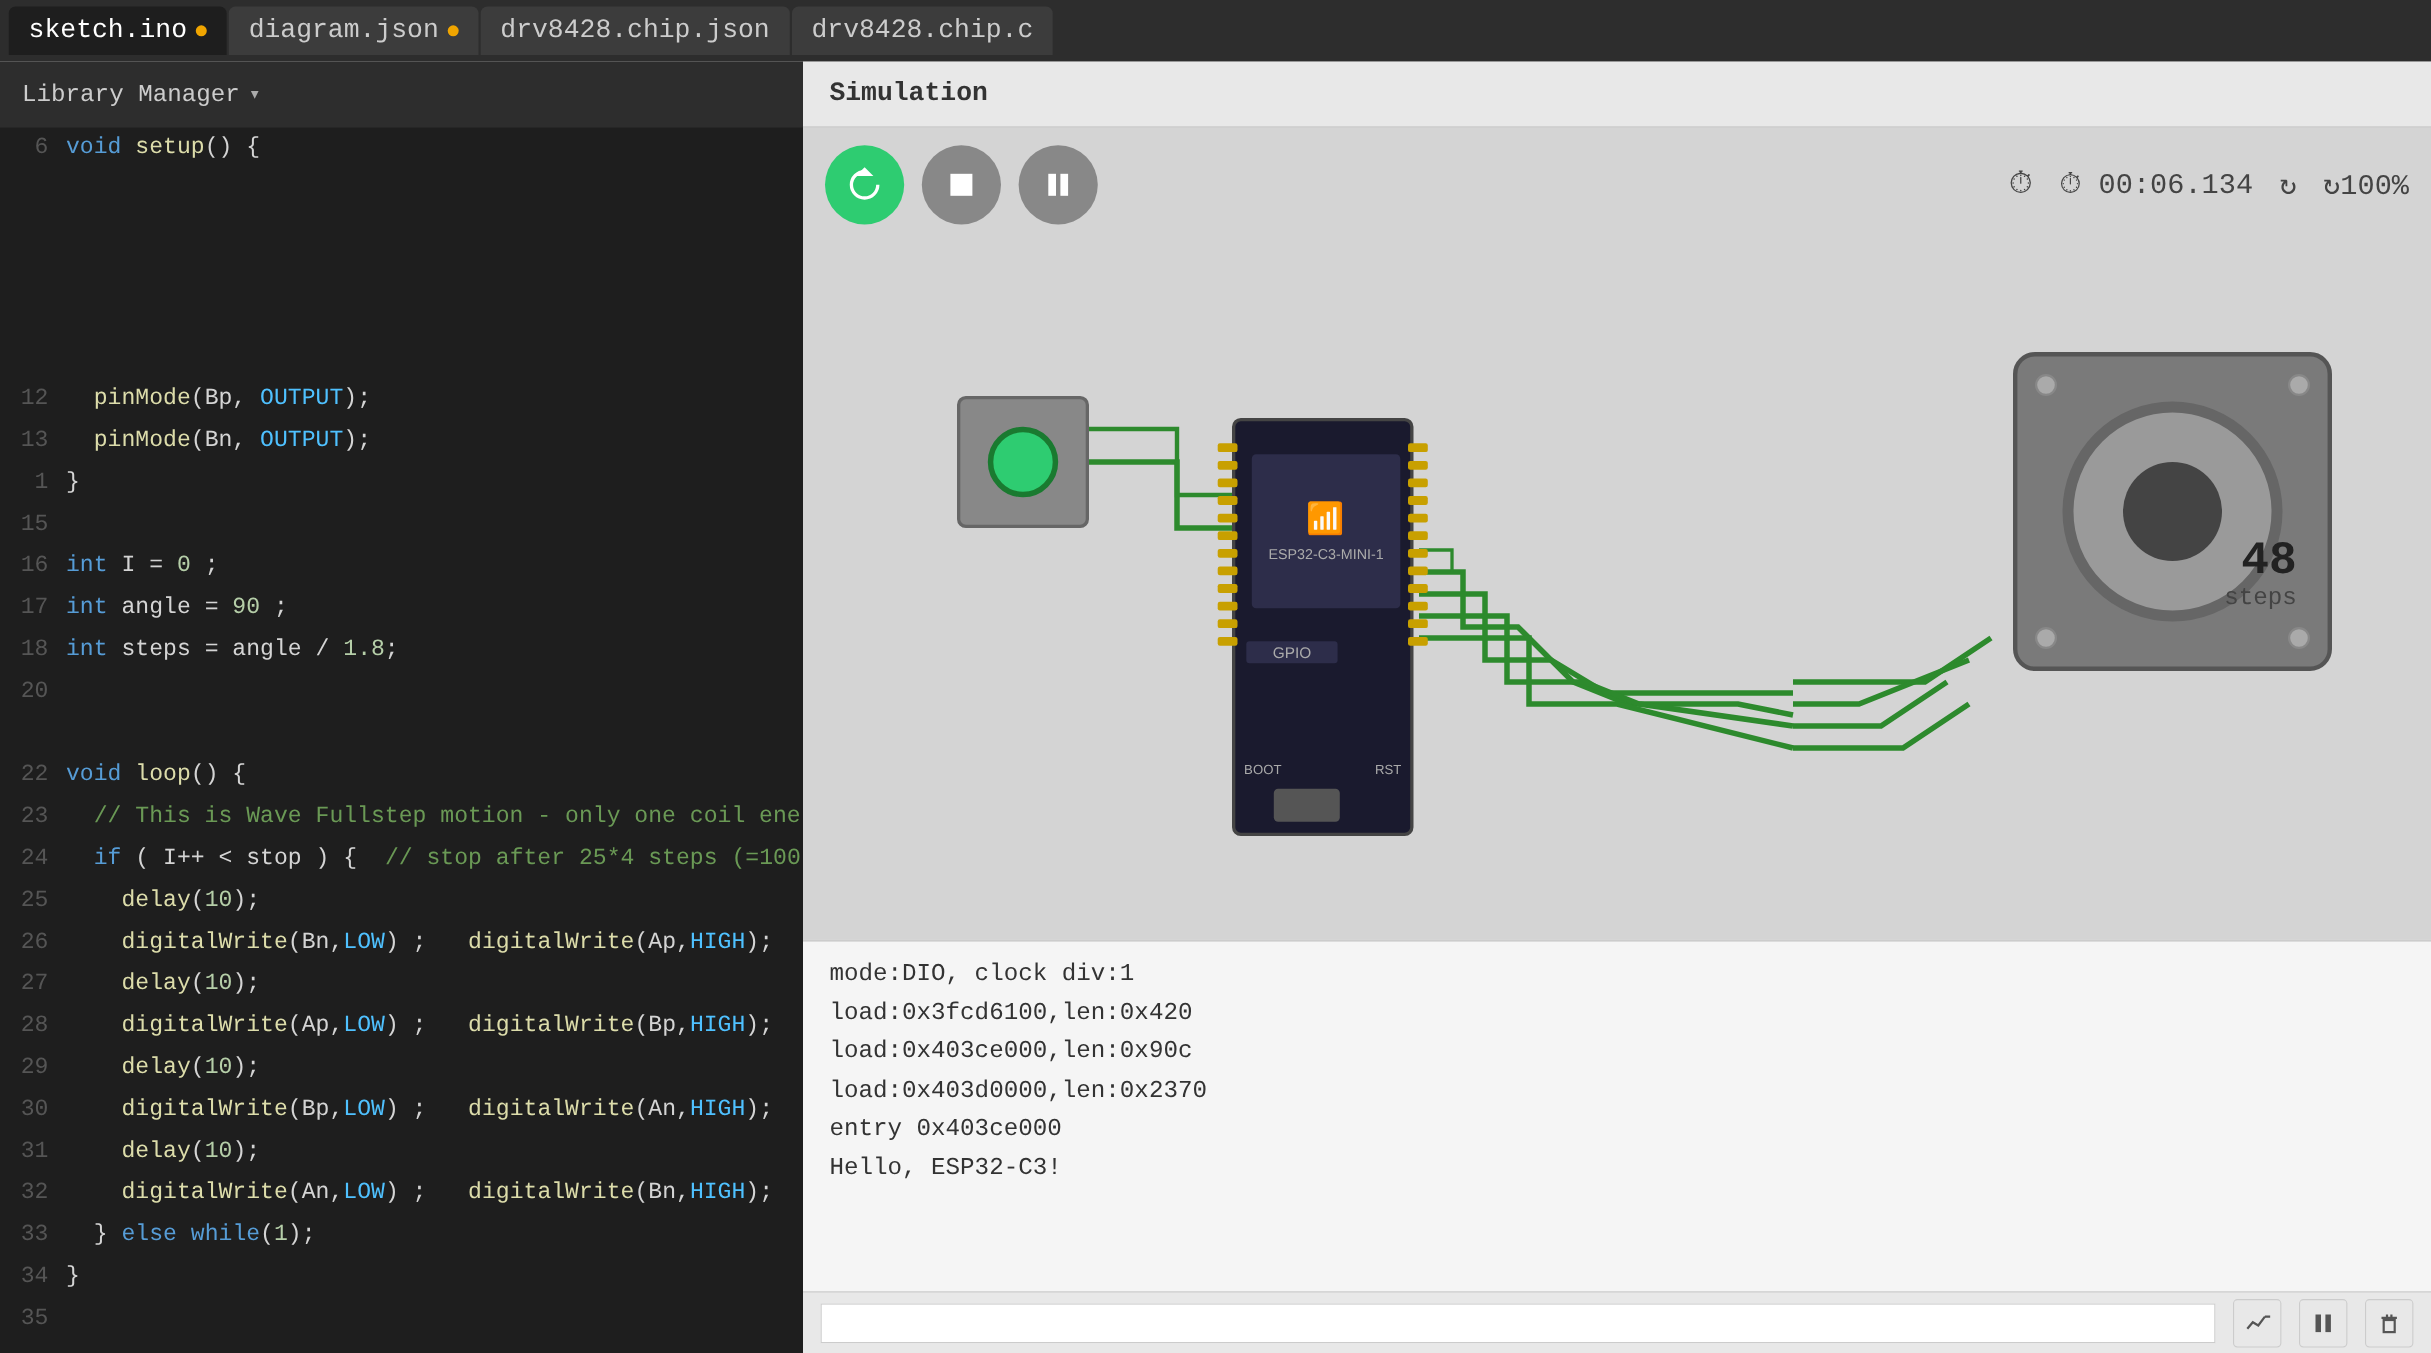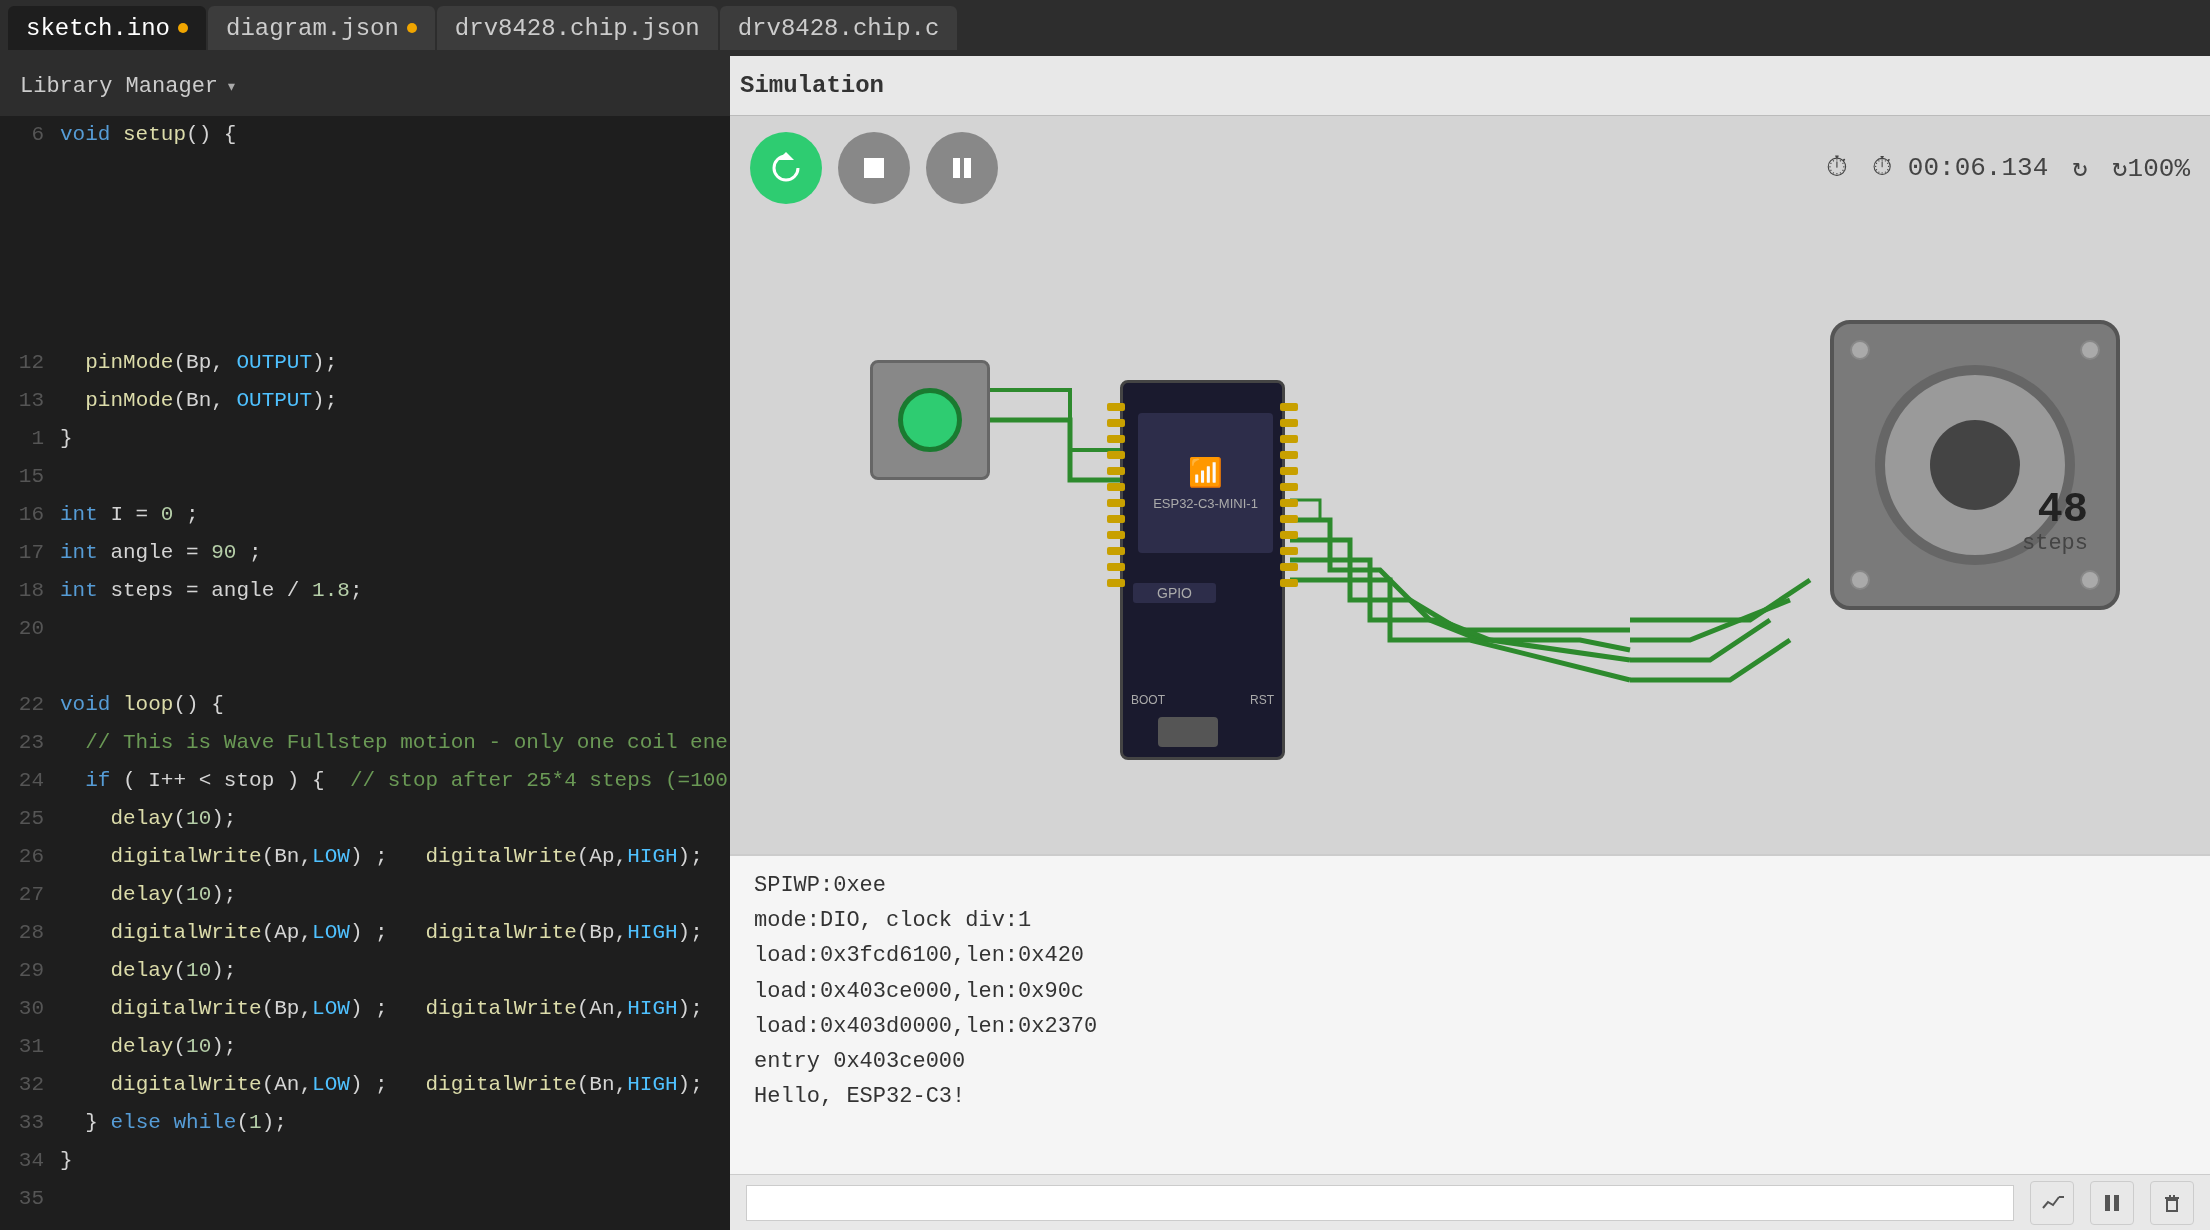--- a/index.html
+++ b/index.html
@@ -139,7 +139,7 @@
       align-items: center;
       background: #e8e8e8;
       height: 60px;
-      padding: 0 10px;
+      padding: 0 24px;
       border-bottom: 1px solid #bbb;
       flex-shrink: 0;
     }

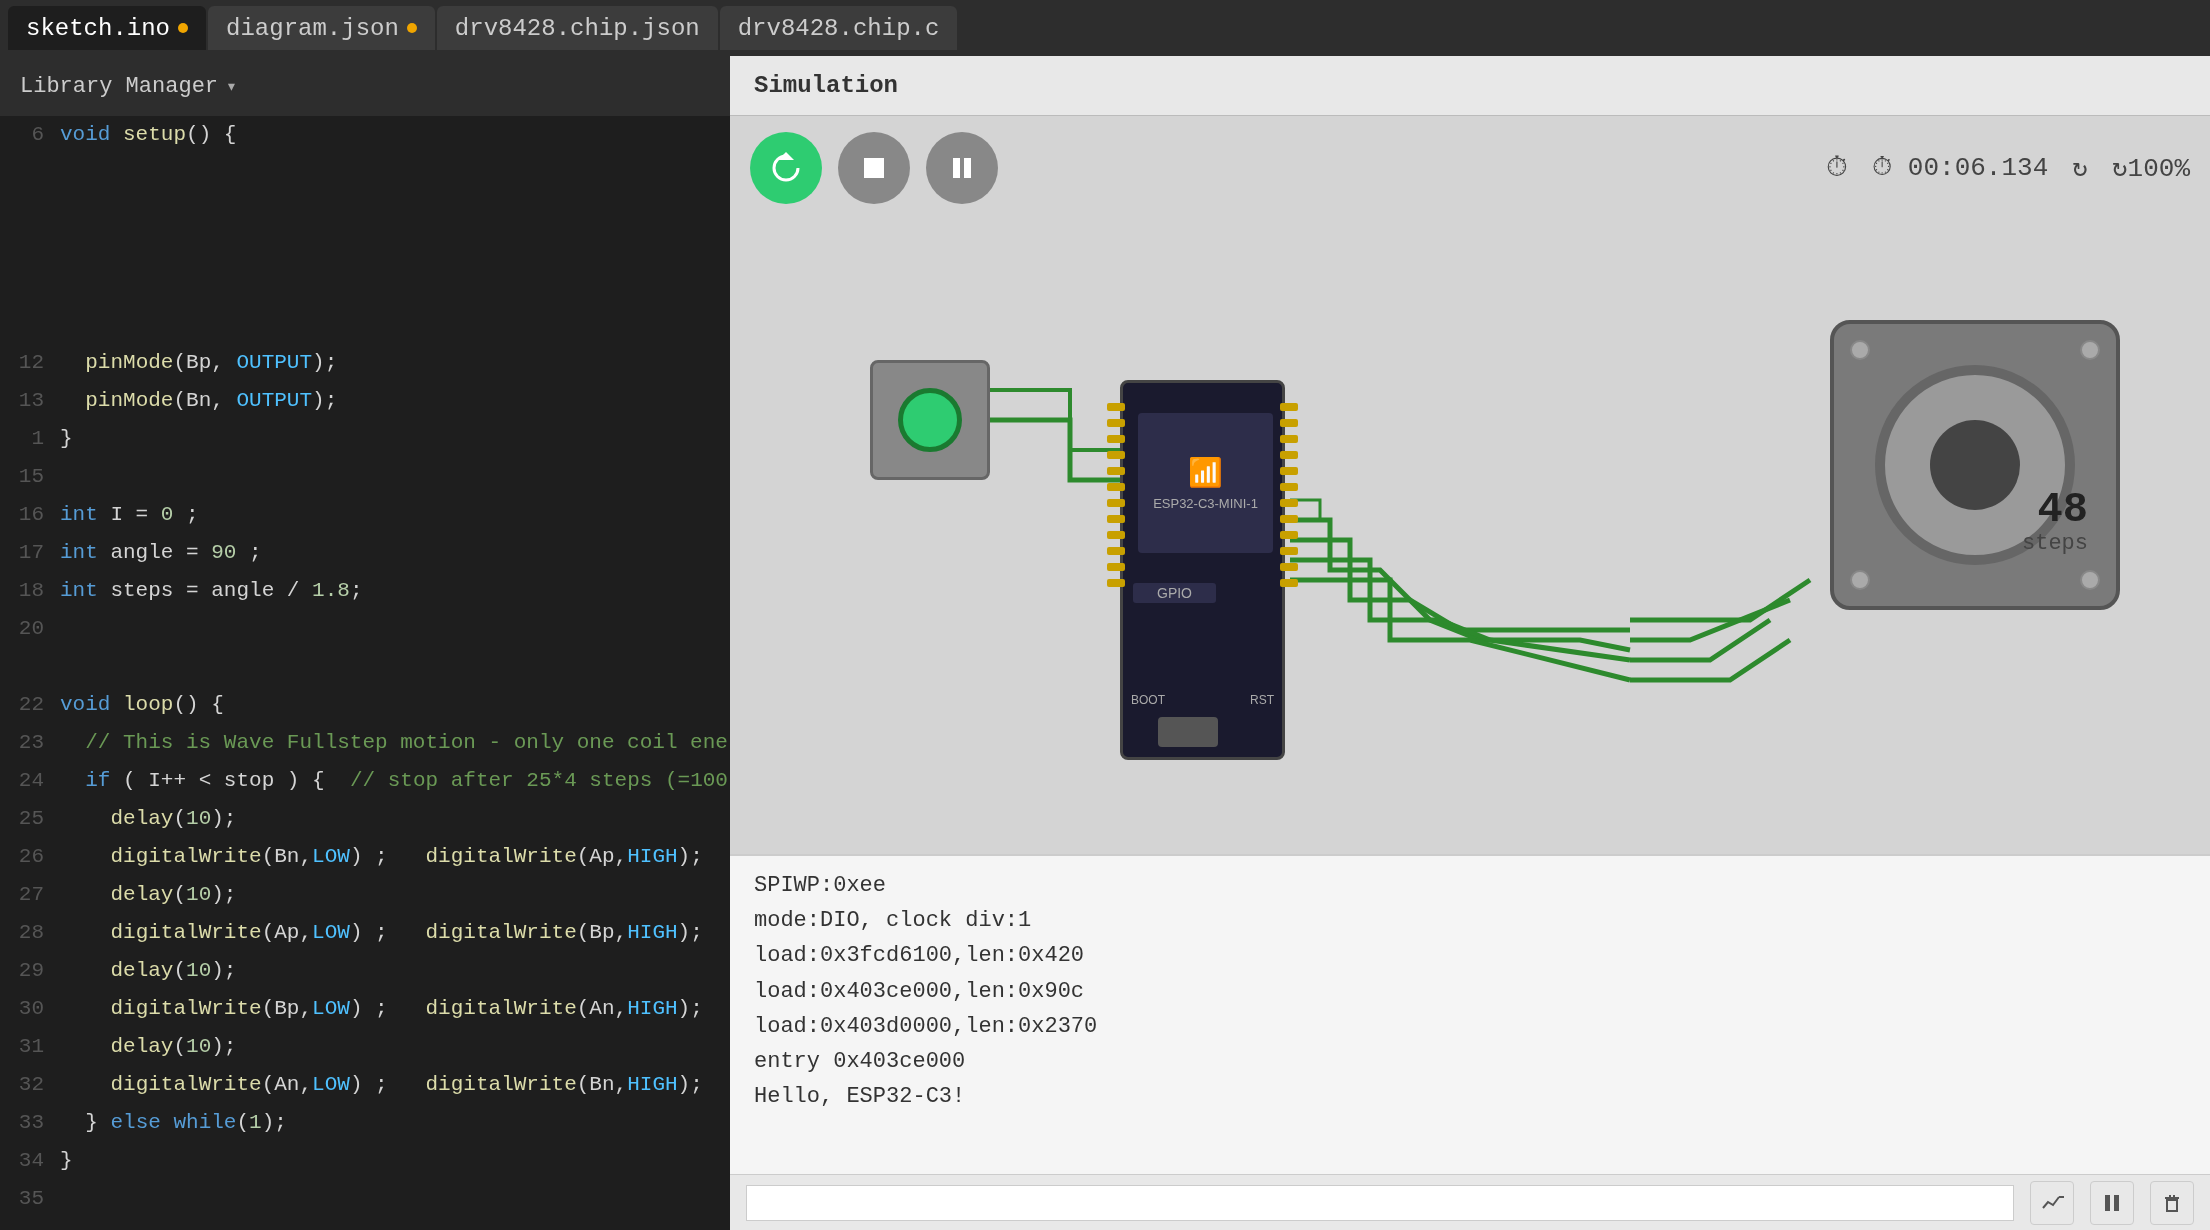--- a/index.html
+++ b/index.html
@@ -537,7 +537,6 @@
     </div>
 
     <div class="serial-monitor">
-      <div class="serial-line">SPIWP:0xee</div>
       <div class="serial-line">mode:DIO, clock div:1</div>
       <div class="serial-line">load:0x3fcd6100,len:0x420</div>
       <div class="serial-line">load:0x403ce000,len:0x90c</div>

